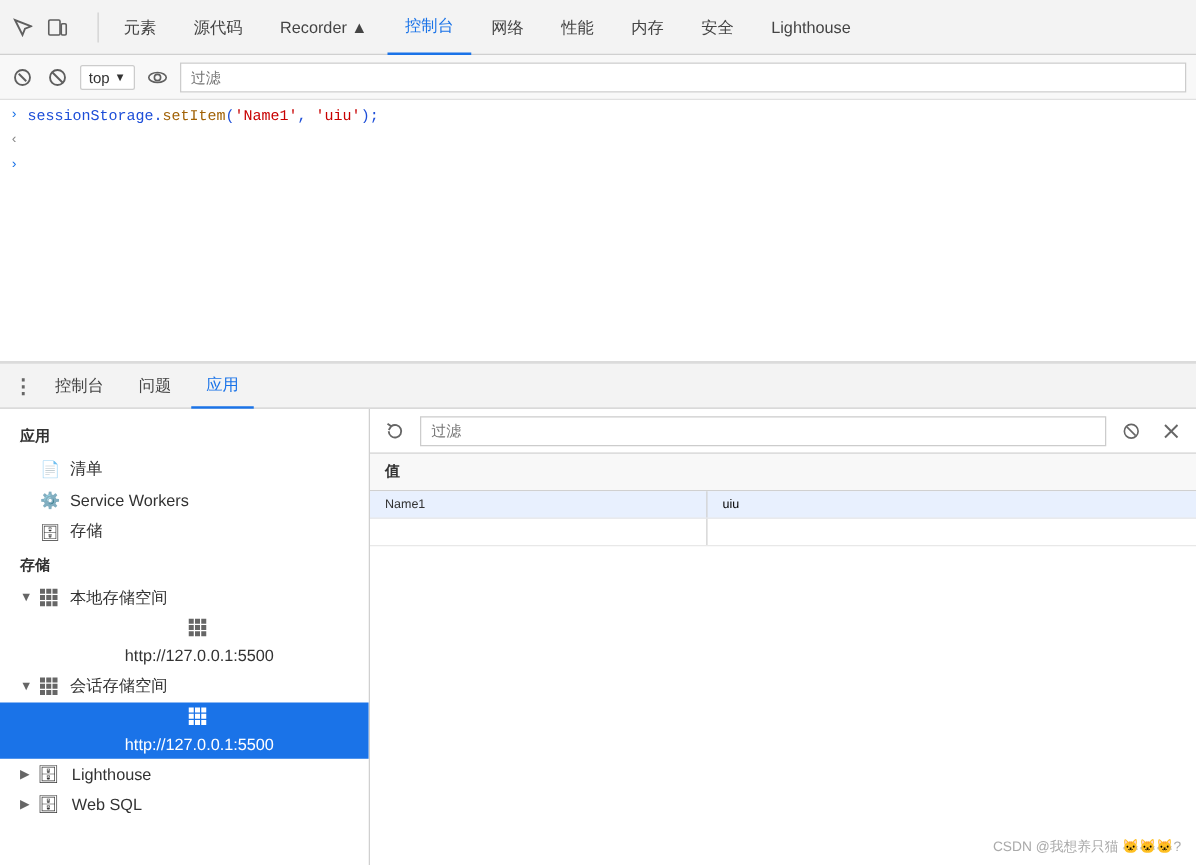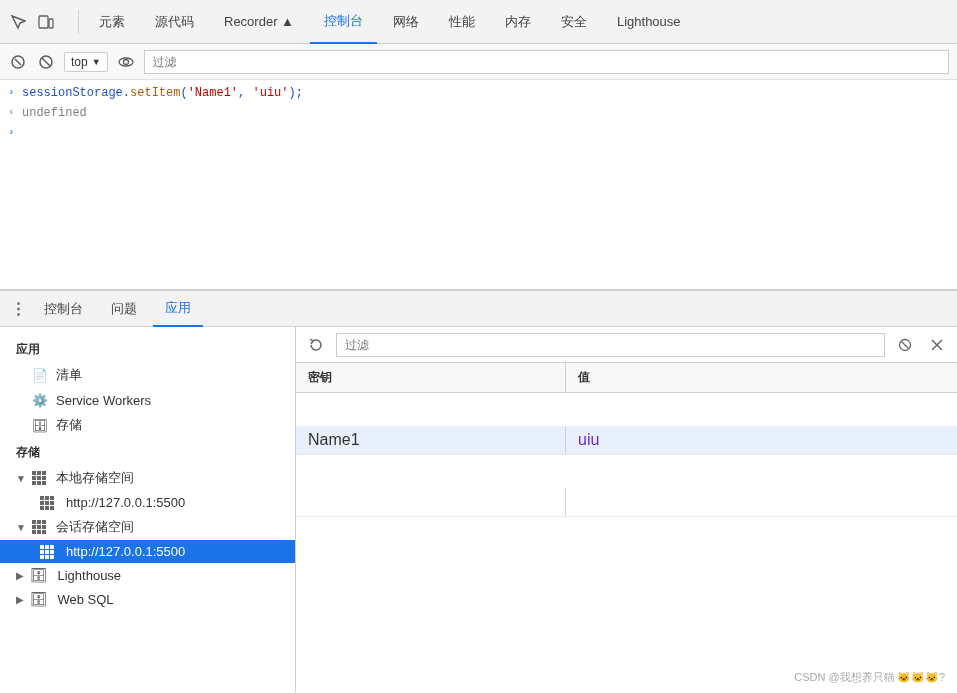--- a/index.html
+++ b/index.html
@@ -393,7 +393,6 @@
   </div>
   <div class="console-line">
     <span class="console-line-arrow gray">‹</span>
-    <span class="console-line-content code-undefined">undefined</span>
   </div>
   <div class="console-line">
     <span class="console-line-arrow blue">›</span>

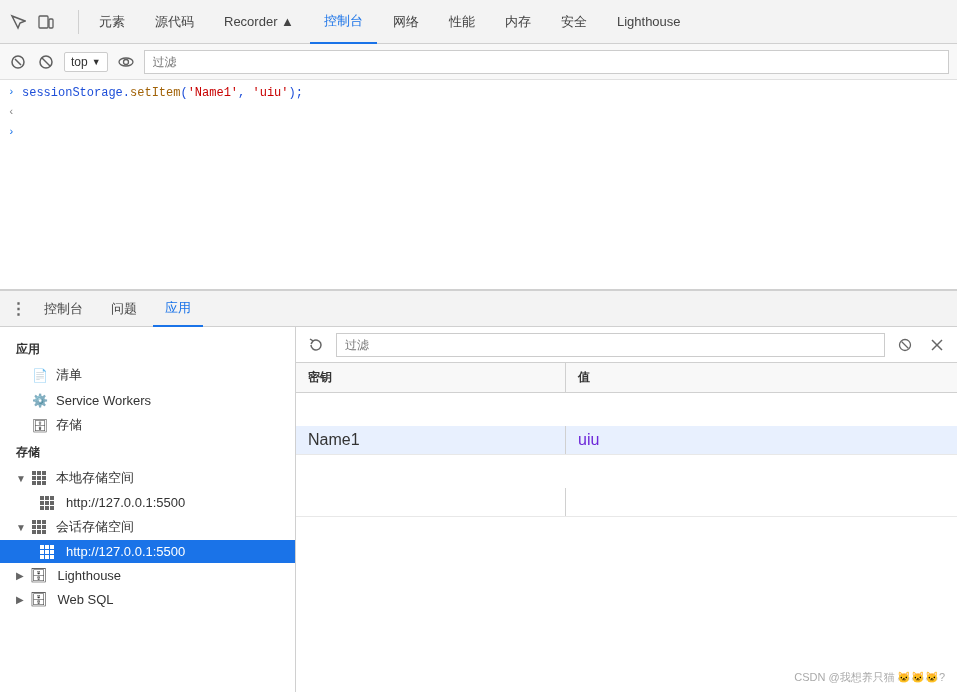--- a/index.html
+++ b/index.html
@@ -528,7 +528,6 @@
 
       <div class="data-table">
         <div class="table-header">
-          <div class="table-col-key">密钥</div>
           <div class="table-col-val">值</div>
         </div>
         <div class="table-row highlighted">

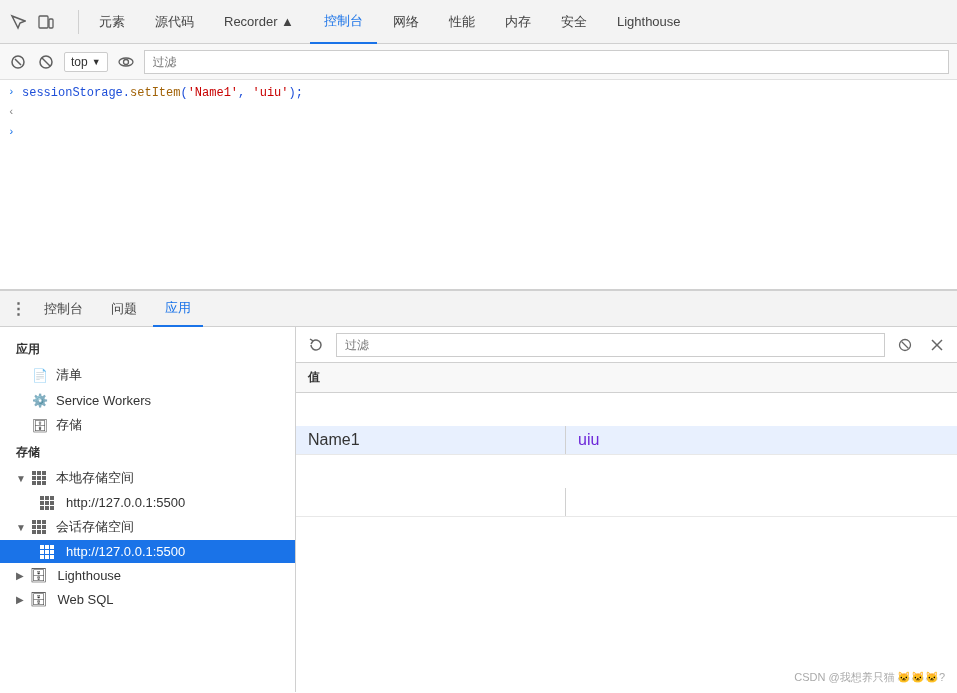--- a/index.html
+++ b/index.html
@@ -300,8 +300,7 @@
     .table-row {
       display: flex;
       border-bottom: 1px solid #e8e8e8;
-      font-size: 16px;
-      margin-top: 33px;
+      font-size: 10px;
     }
     .table-row.highlighted {
       background: #e8f0fe;

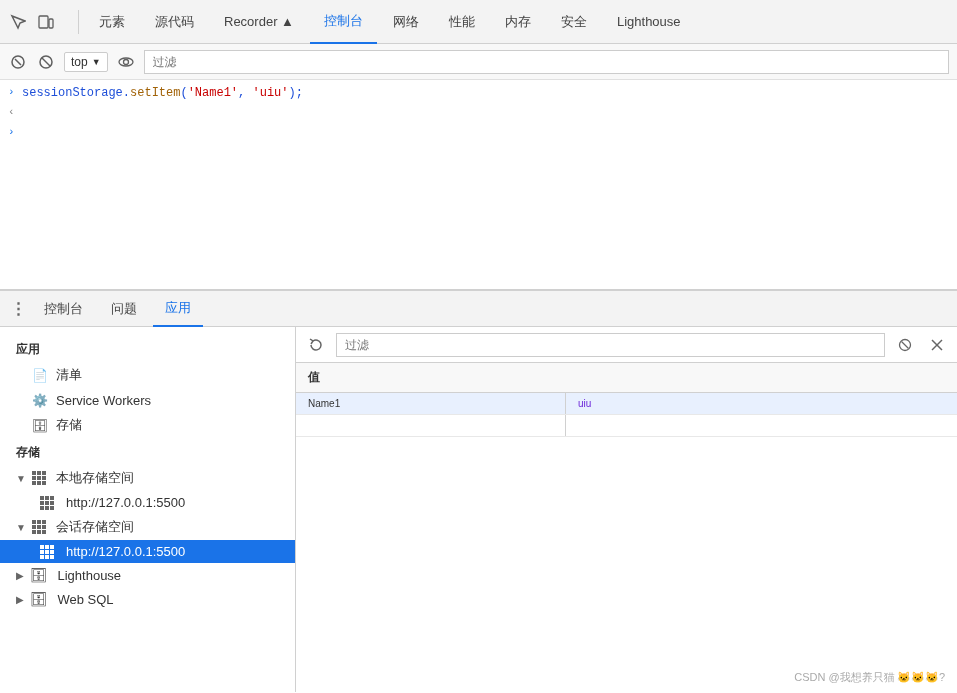--- a/index.html
+++ b/index.html
@@ -314,7 +314,7 @@
     .table-cell-val {
       flex: 1;
       padding: 5px 12px;
-      color: #6d28d9;
+      color: #000000;
     }
 
     

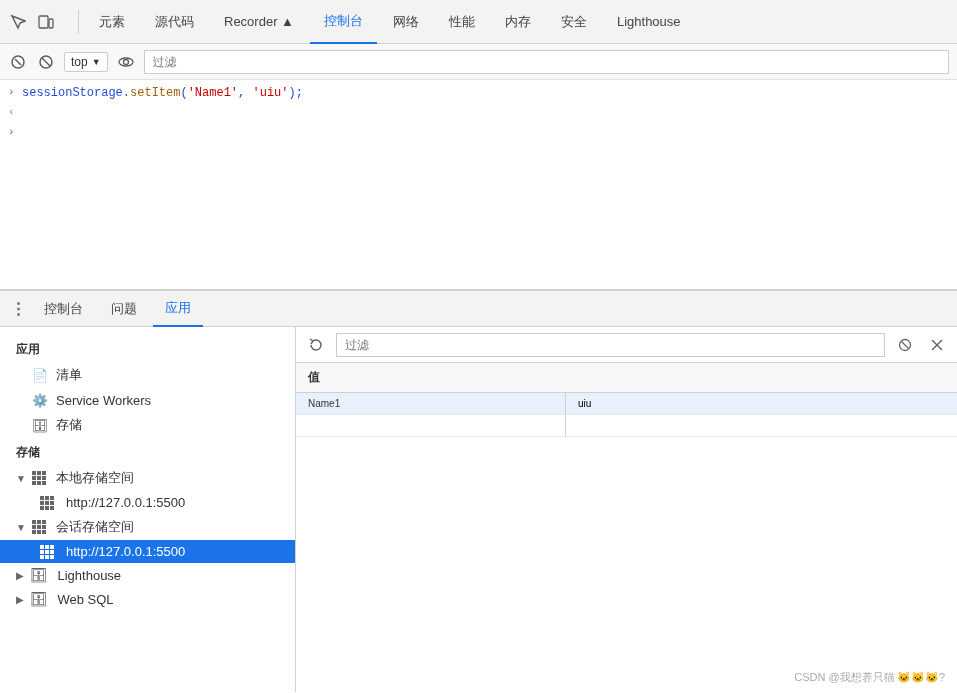--- a/index.html
+++ b/index.html
@@ -223,6 +223,7 @@
     }
     .sidebar-item.indent2 {
       padding-left: 40px;
+      flex-direction: column;
     }
     .sidebar-subsection {
       display: flex;

